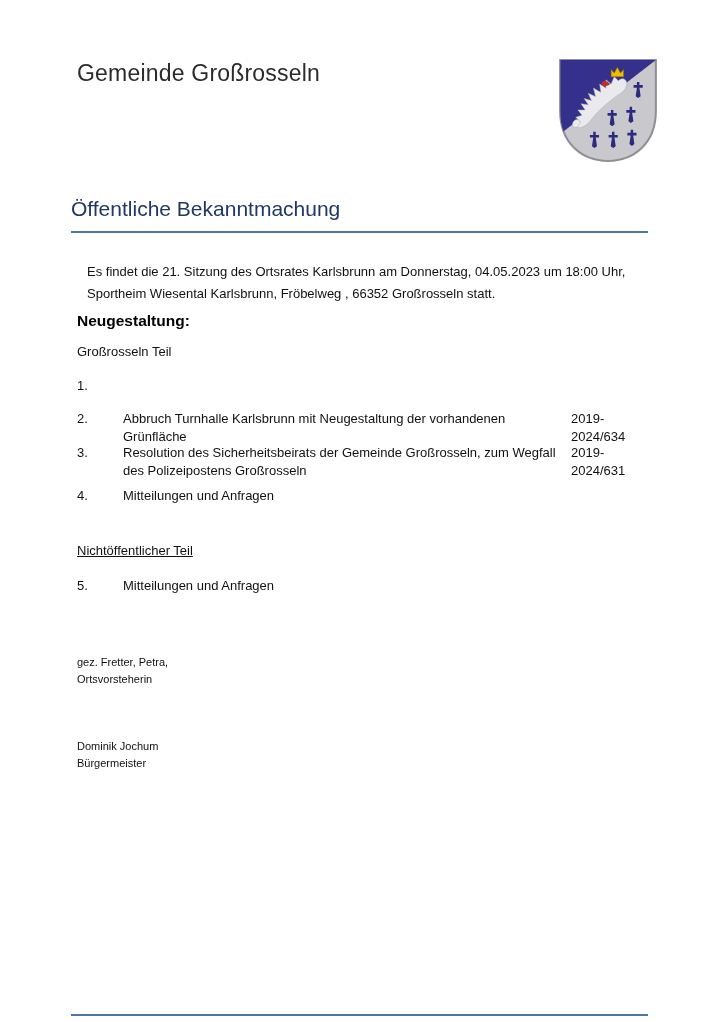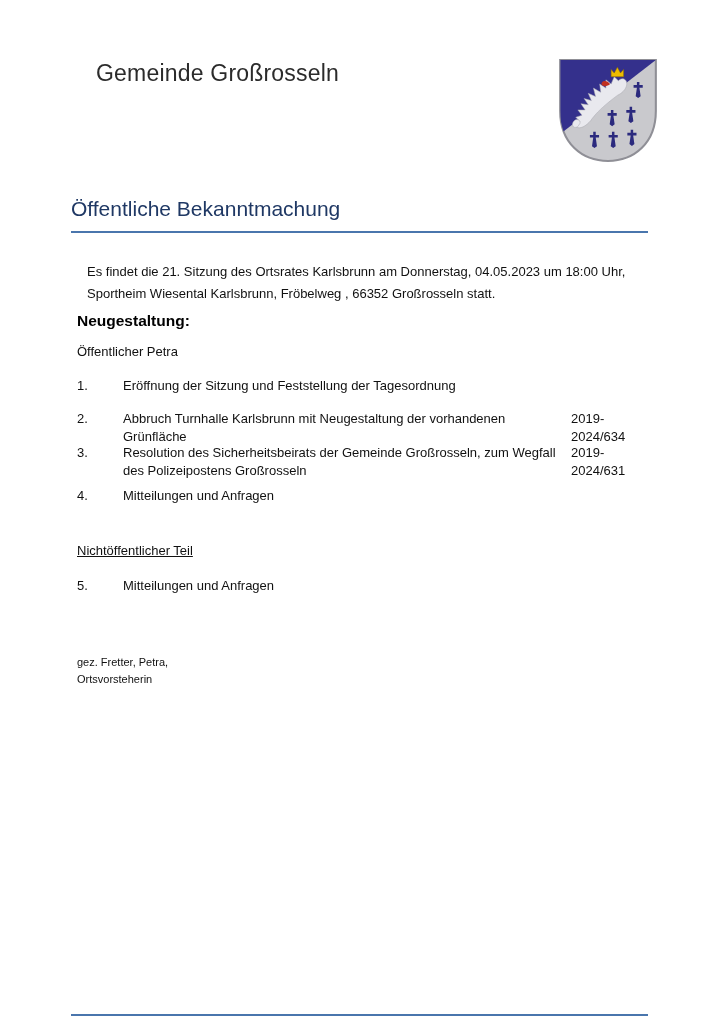--- a/index.html
+++ b/index.html
@@ -13,7 +13,7 @@
   }
   .muni-title {
     position:absolute; left:77px; top:60px;
-    font-size:23px; color:#2b2b2b; letter-spacing:0.2px;margin-left:19px;
+    font-size:23px; color:#2b2b2b; letter-spacing:0.2px;
   }
   .crest {
     position:absolute; left:556px; top:56px; width:104px; height:110px;

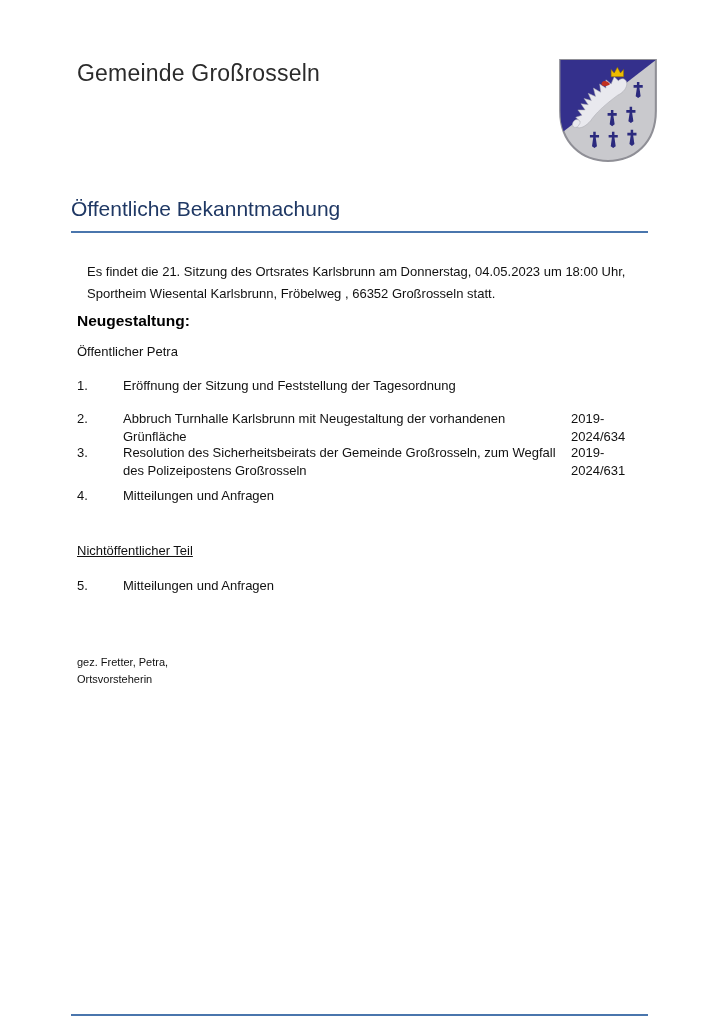--- a/index.html
+++ b/index.html
@@ -112,7 +112,7 @@
 
   <div class="agenda-heading">Neugestaltung:</div>
 
-  <div class="section-label sec-public">Öffentlicher Petra</div>
+  <div class="section-label sec-public">Großrosseln Teil</div>
 
   <div class="agenda-row row-1">
     <span class="agenda-num">1.</span>

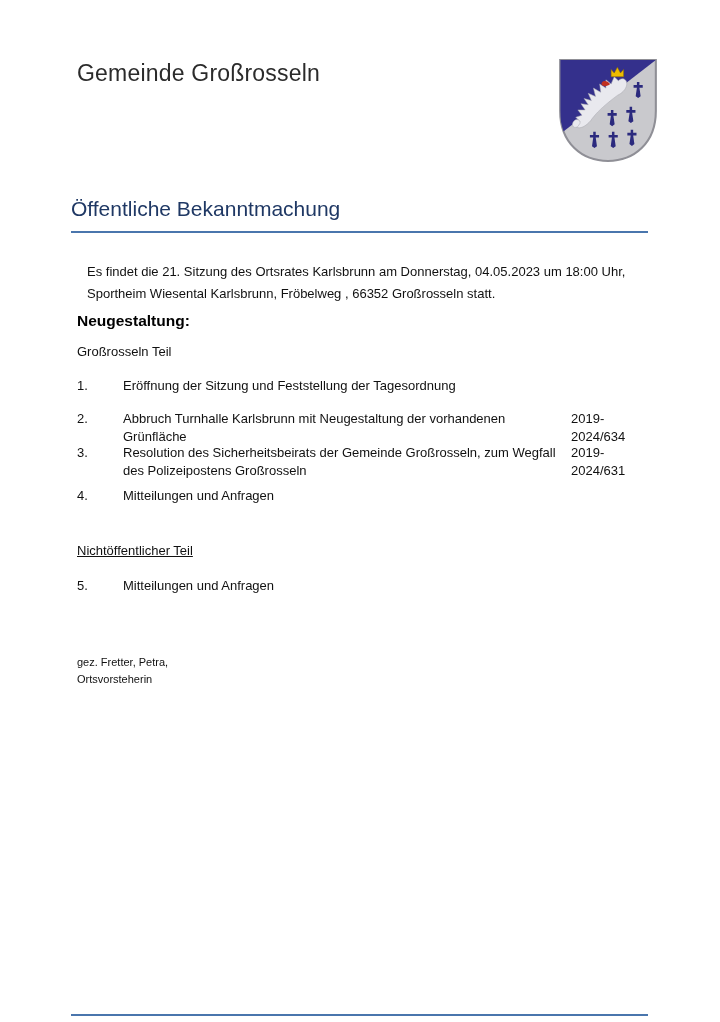--- a/index.html
+++ b/index.html
@@ -116,7 +116,6 @@
 
   <div class="agenda-row row-1">
     <span class="agenda-num">1.</span>
-    <span class="agenda-text">Eröffnung der Sitzung und Feststellung der Tagesordnung</span>
     <span class="agenda-ref"></span>
   </div>
 

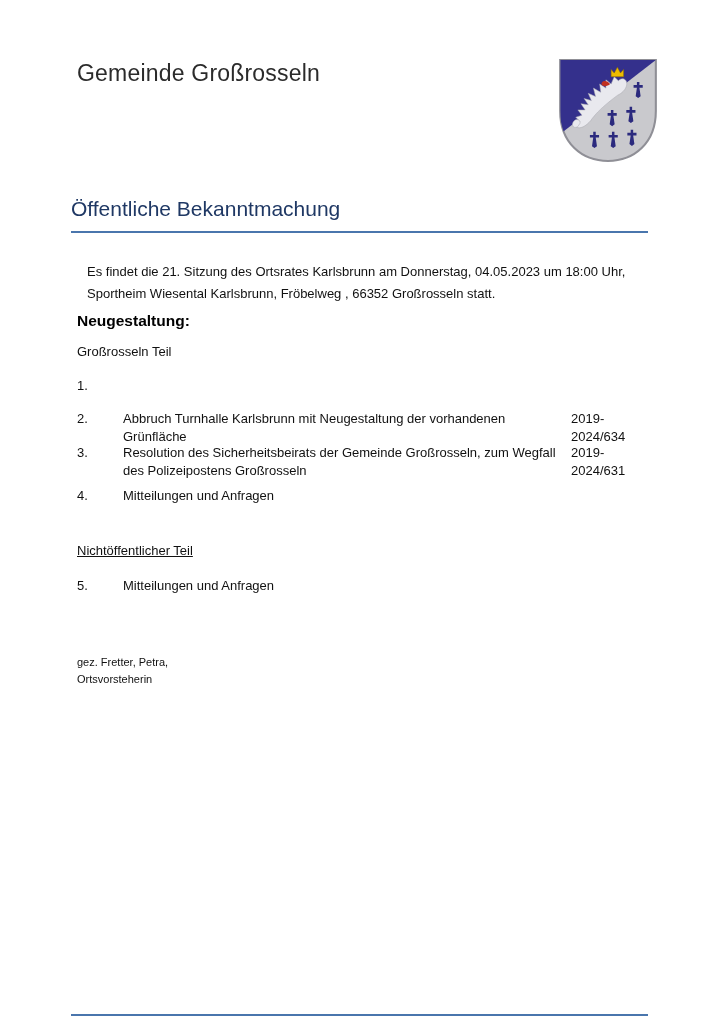--- a/index.html
+++ b/index.html
@@ -150,6 +150,10 @@
     <div>Ortsvorsteherin</div>
   </div>
 
+  <div class="sig sig-2">
+    <div>Dominik Jochum</div>
+    <div>Bürgermeister</div>
+  </div>
 
   <div class="footer-rule"></div>
 

